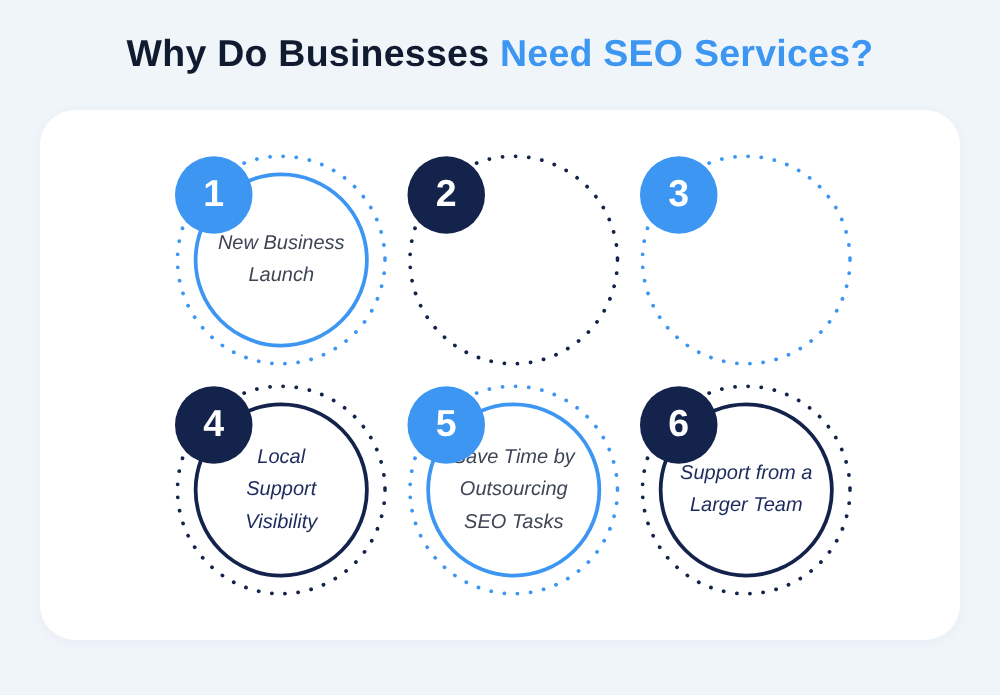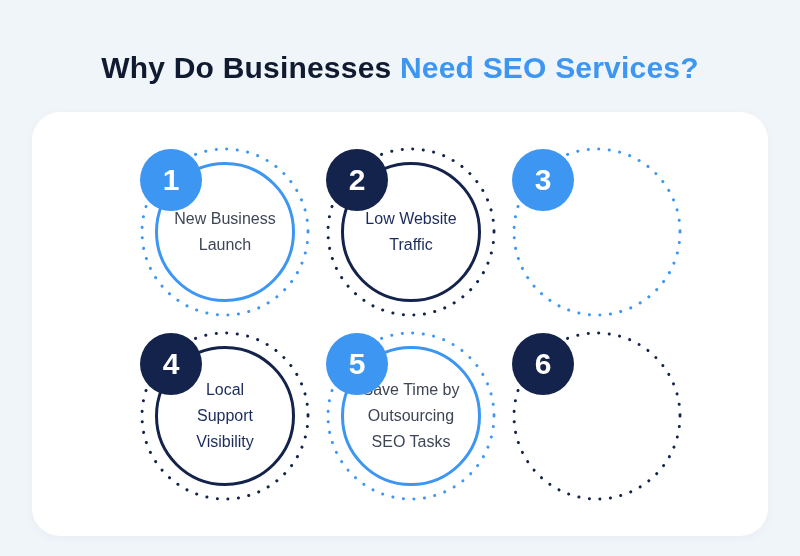--- a/index.html
+++ b/index.html
@@ -14,7 +14,6 @@
     display: flex;
     align-items: center;
     justify-content: center;
-    margin-top: 24px;
   }
   .page-title {
     font-size: 30px;

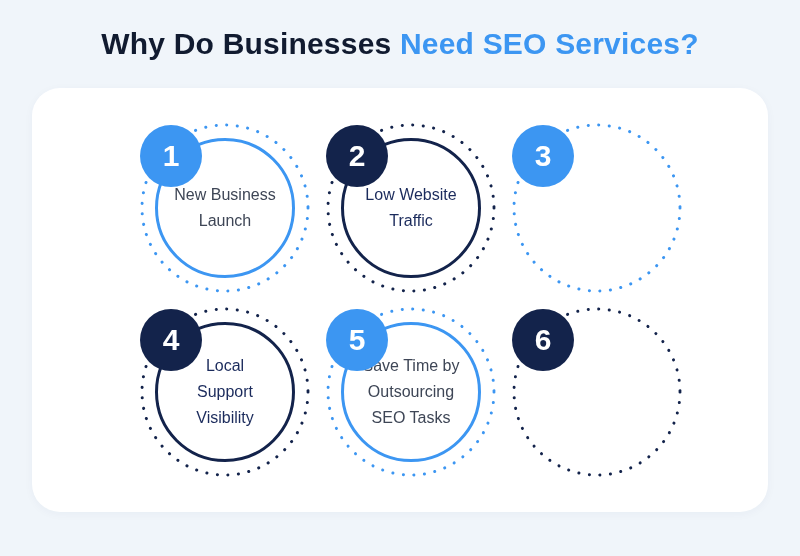--- a/index.html
+++ b/index.html
@@ -61,6 +61,7 @@
     display: flex;
     align-items: center;
     justify-content: center;
+    font-style: italic;
   }
   .unit.blue .ring { border: 3.5px solid var(--accent-blue, #3C96F2); }
   .unit.navy .ring { border: 3.5px solid var(--navy, #13234B); }

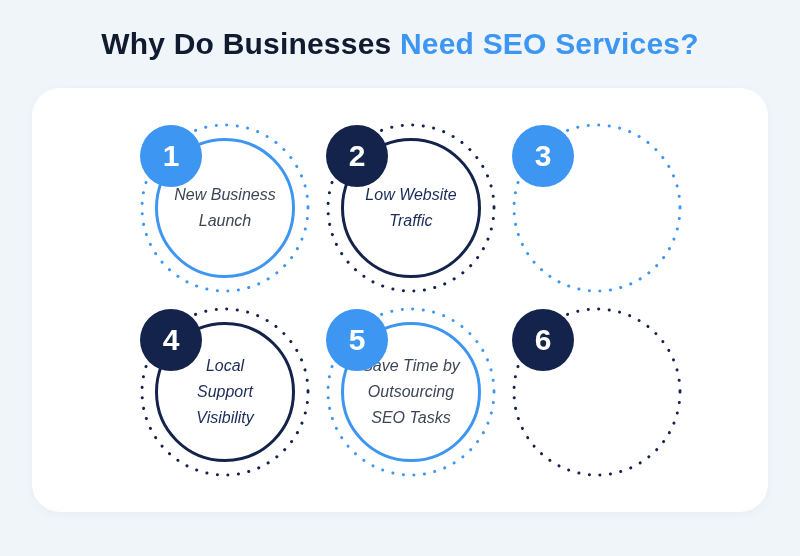--- a/index.html
+++ b/index.html
@@ -118,10 +118,6 @@
       <svg class="dotted" viewBox="0 0 186 184">
           <circle cx="93" cy="92" r="83"></circle>
         </svg>
-      <div class="ring">
-        <div class="label">Low Website
-Traffic</div>
-      </div>
       <div class="badge">
           <span>2</span>
         </div>

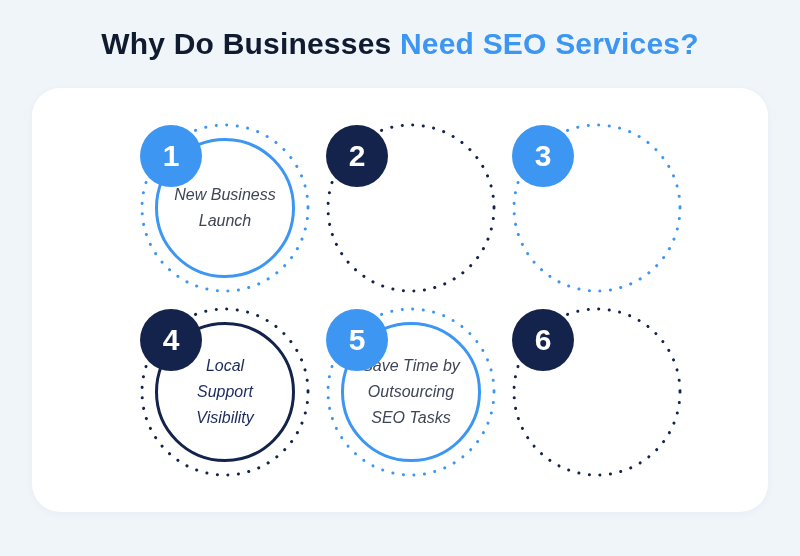--- a/index.html
+++ b/index.html
@@ -167,6 +167,10 @@
       <svg class="dotted" viewBox="0 0 186 184">
           <circle cx="93" cy="92" r="83"></circle>
         </svg>
+      <div class="ring">
+        <div class="label">Support from a
+Larger Team</div>
+      </div>
       <div class="badge">
           <span>6</span>
         </div>

